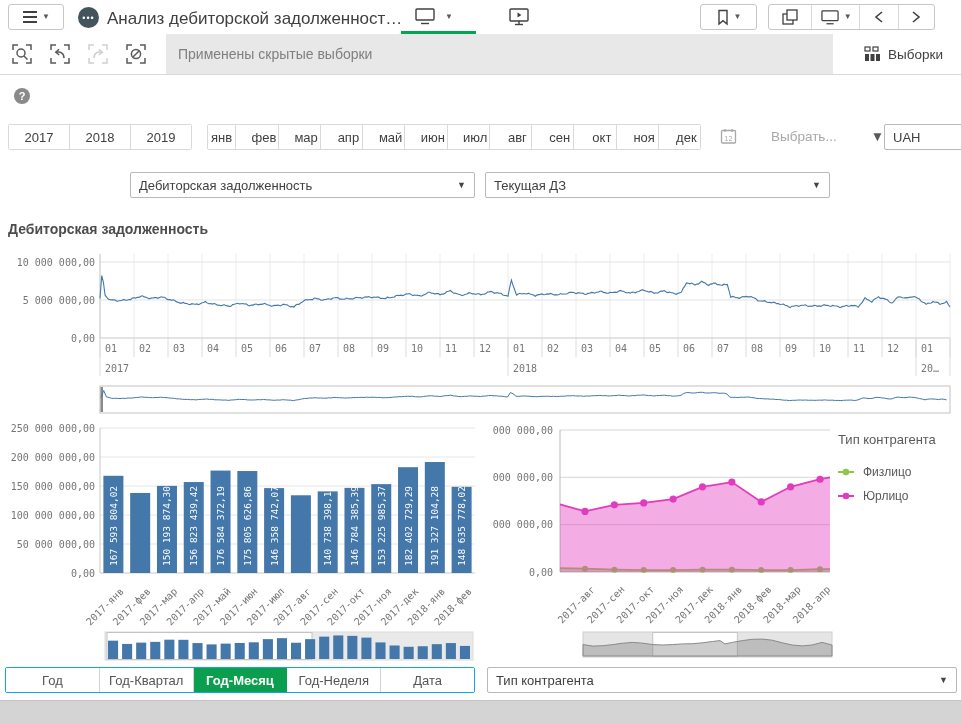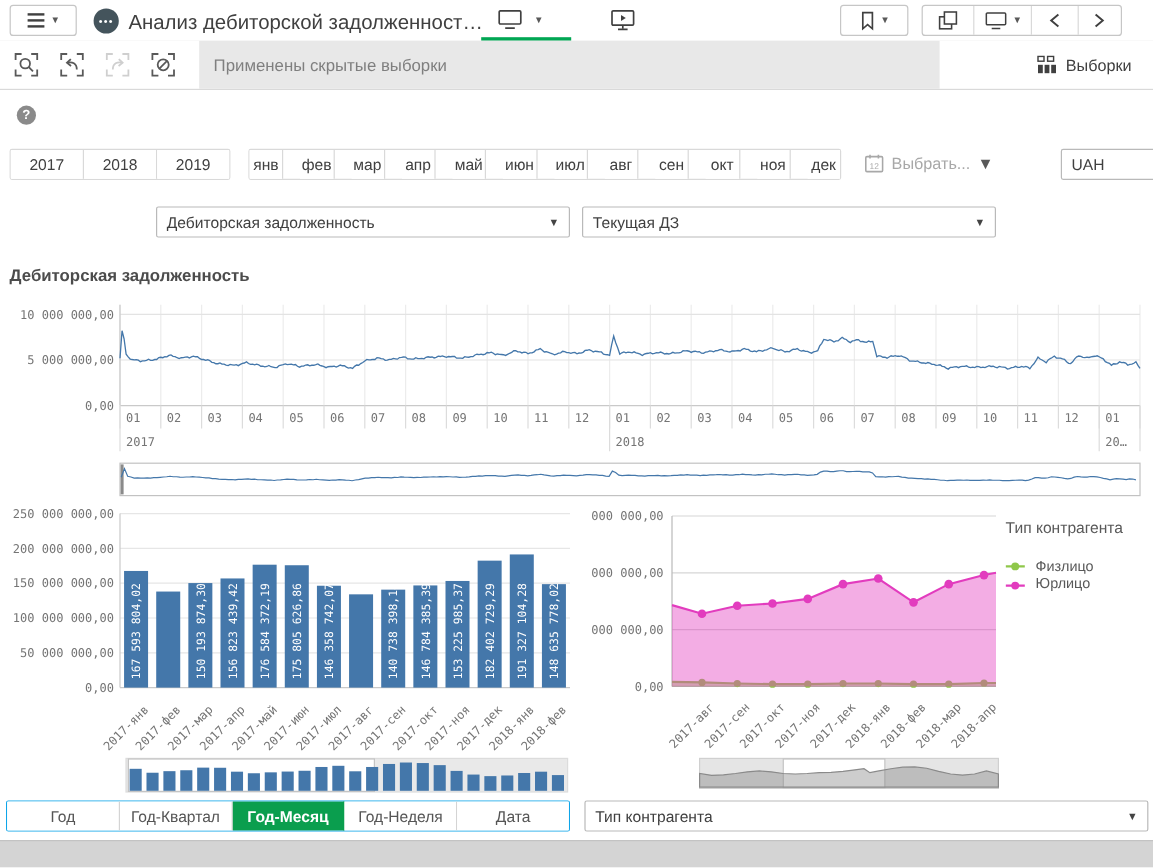--- a/index.html
+++ b/index.html
@@ -18,7 +18,7 @@
   .btn-seg:last-child{border-right:none;}
   
   #selbar{left:0;top:34px;width:961px;height:41px;background:#fff;border-bottom:1px solid #d9d9d9;box-sizing:border-box;}
-  #selbar .graymsg{position:absolute;left:166px;top:0;width:617px;height:40px;background:#e8e8e8;display:flex;align-items:center;padding-left:12px;box-sizing:border-box;color:#7f7f7f;font-size:14px;}
+  #selbar .graymsg{position:absolute;left:166px;top:0;width:667px;height:40px;background:#e8e8e8;display:flex;align-items:center;padding-left:12px;box-sizing:border-box;color:#7f7f7f;font-size:14px;}
   .selicon{position:absolute;top:8px;width:24px;height:24px;cursor:pointer;}
   #seltool{position:absolute;right:8px;top:0;height:40px;display:flex;align-items:center;gap:7px;padding:0 10px;cursor:pointer;}
   #seltool span{font-size:13.5px;color:#404040;}

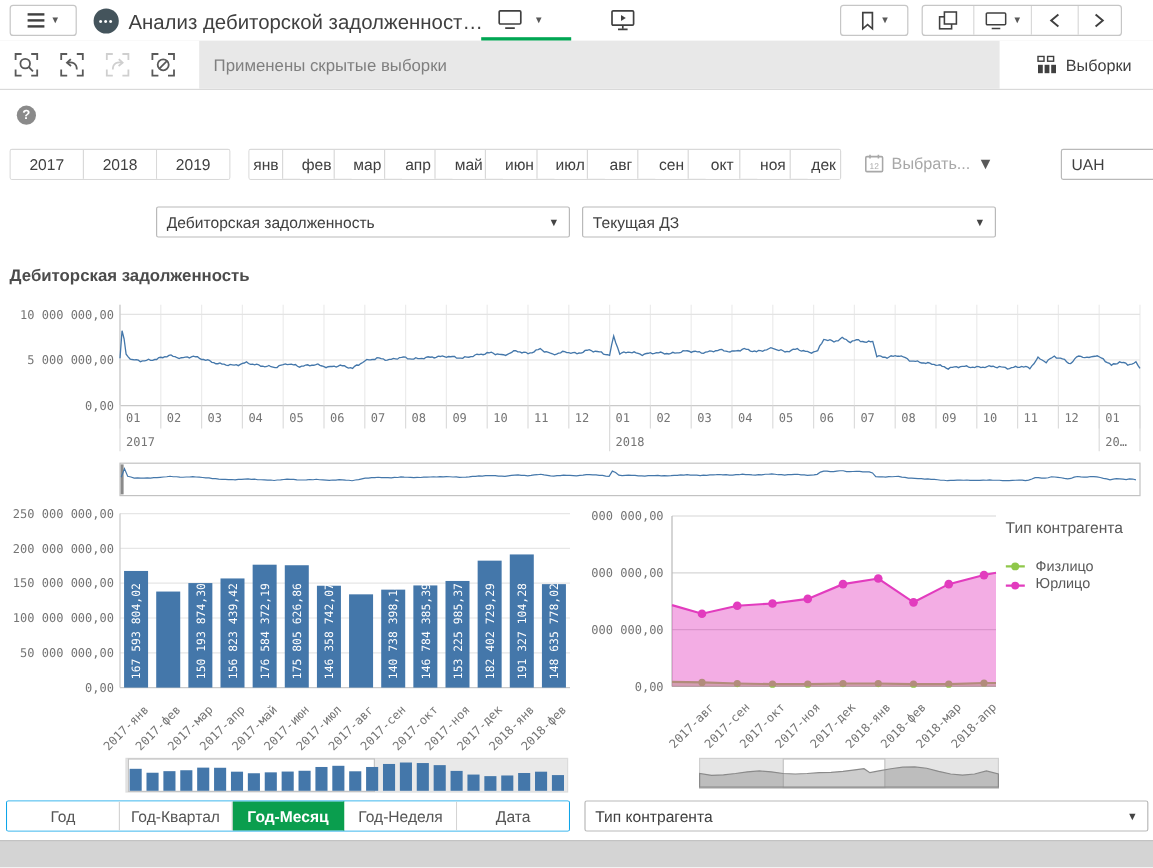--- a/index.html
+++ b/index.html
@@ -41,7 +41,7 @@
   .pbtn.active{background:#0a9e4e;color:#fff;font-weight:bold;border-color:#0a9e4e;}
   #footer{left:0;top:700px;width:961px;height:23px;background:#d4d4d4;border-top:1px solid #c3c3c3;box-sizing:border-box;}
   .datebtn{display:flex;align-items:center;gap:6px;cursor:pointer;}
-  .datebtn span{font-size:13.5px;color:#a8a8a8;}
+  .datebtn span{font-size:13.5px;color:#a8a8a8;margin-left:28px;}
 </style>
 </head>
 <body>

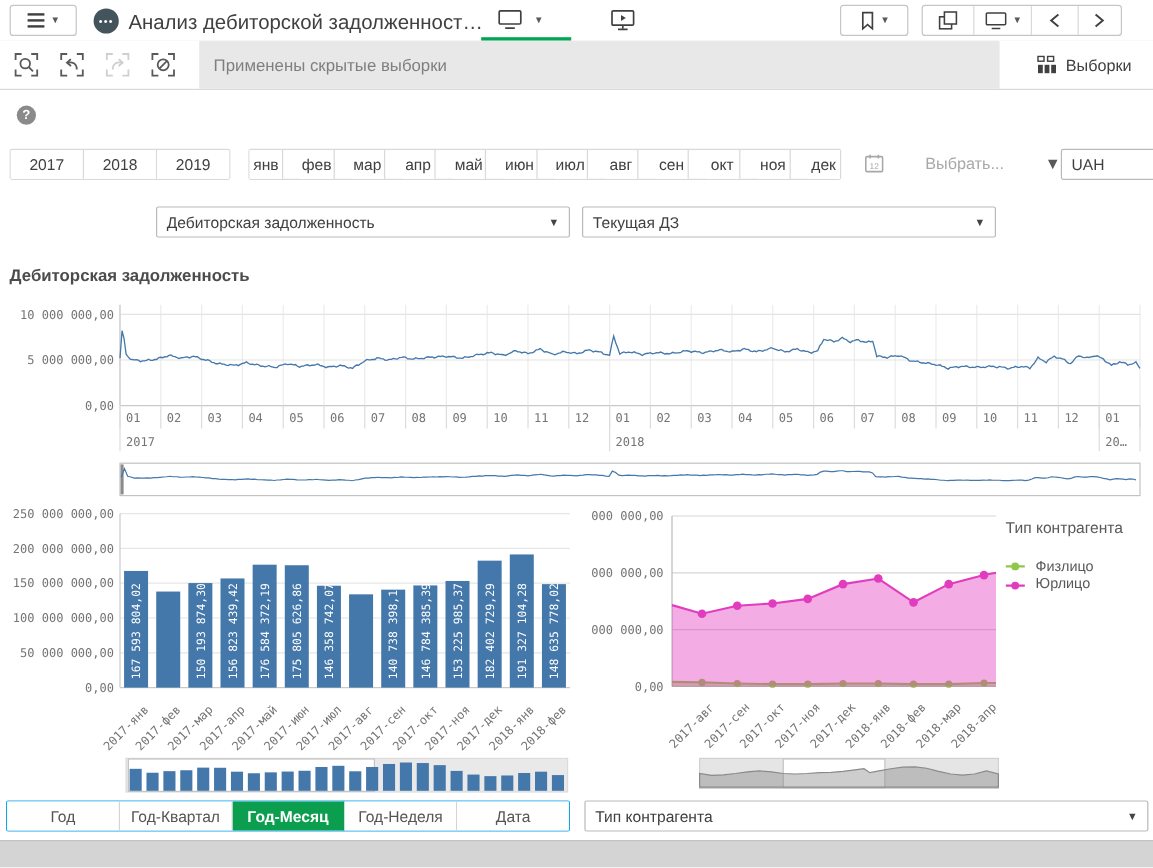--- a/index.html
+++ b/index.html
@@ -444,7 +444,7 @@
         </svg>
       <span>Физлицо</span>
     </div>
-    <div class="legend-item" style="margin-top:0;align-items:flex-end;">
+    <div class="legend-item" style="margin-top:10px;">
       <svg width="18" height="10" viewBox="0 0 18 10">
           <line x1="0" y1="5" x2="16" y2="5" stroke="#e23cbe" stroke-width="2"></line>
           <circle cx="8" cy="5" r="3.3" fill="#e23cbe"></circle>

